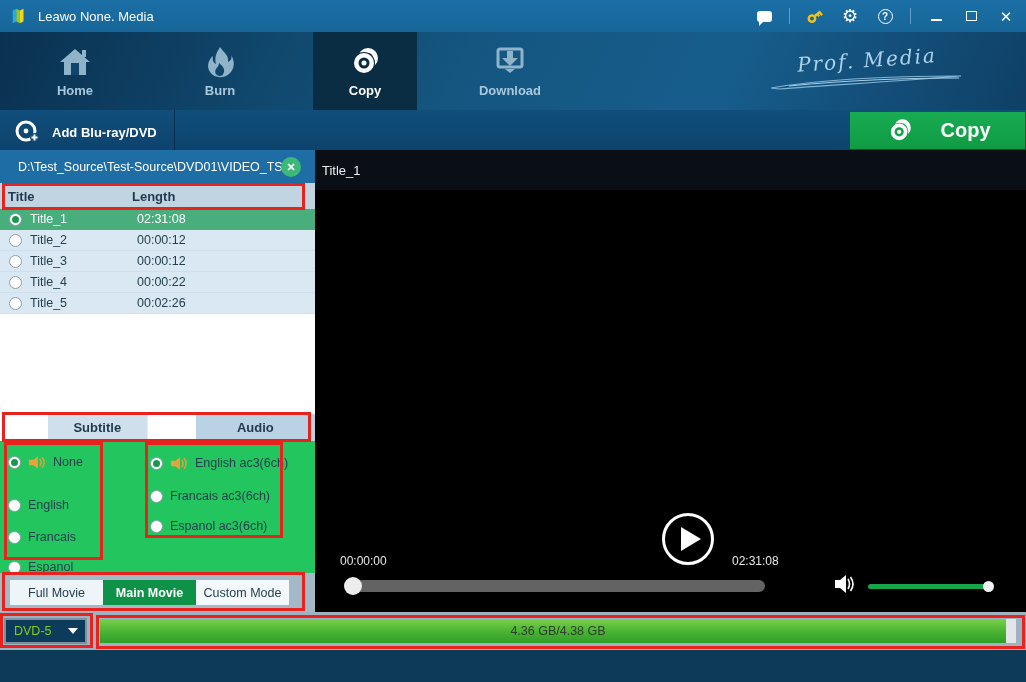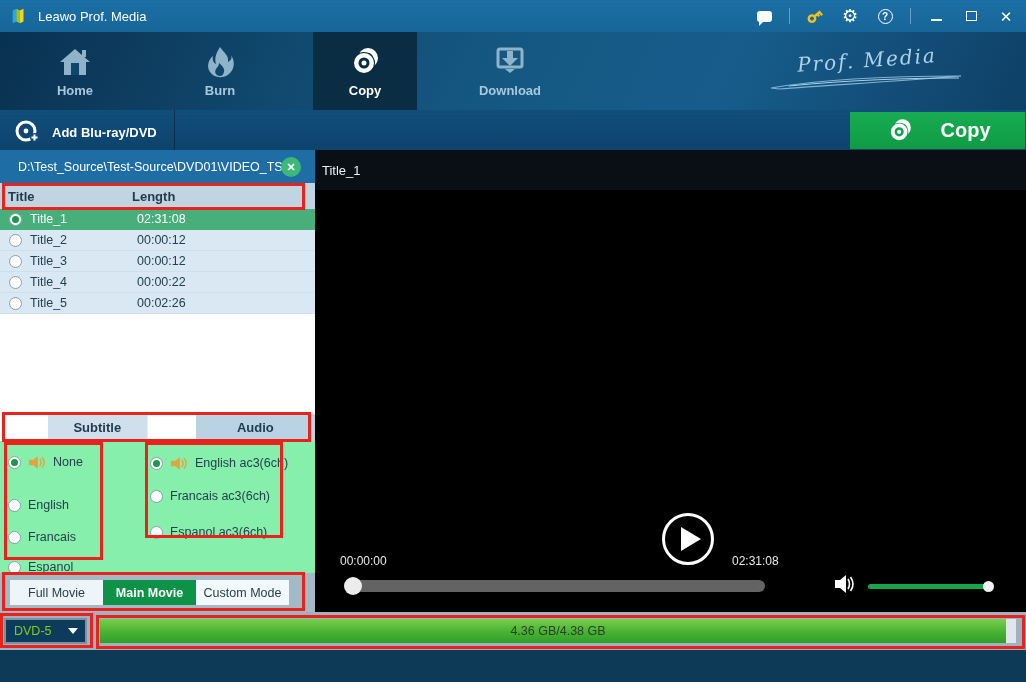--- a/index.html
+++ b/index.html
@@ -137,7 +137,7 @@
       <polygon points="7,2 11,4 11,18 7,16" fill="#8dc63f"></polygon>
       <polygon points="11,4 15,2 15,16 11,18" fill="#f7d417"></polygon>
     </svg>
-    <span class="app-title">Leawo Prof. Media</span>
+    <span class="app-title">Leawo None. Media</span>
     <div class="tb-right">
       <div class="tb-btn">
           <div class="bubble"></div>

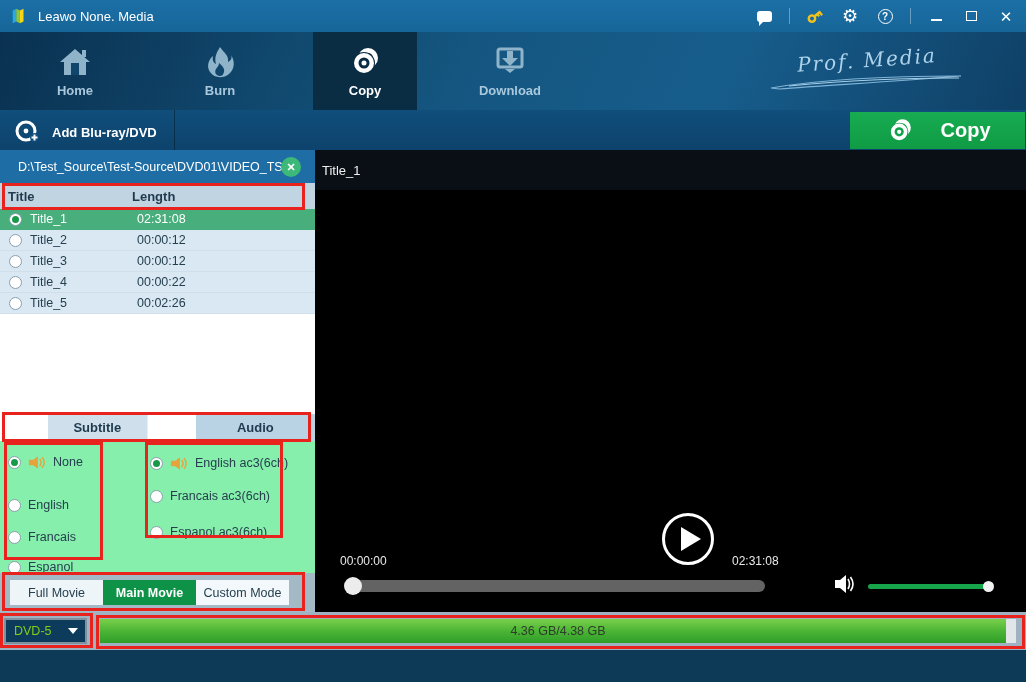--- a/index.html
+++ b/index.html
@@ -63,7 +63,7 @@
   .tab { height:27px; display:flex; align-items:center; justify-content:center; font-size:13px; font-weight:bold; color:#1f3a4e; cursor:pointer;margin-left:48px; }
   .tab-subtitle { width:143px; background:#cfdfeb; border-right:1px solid #e6eff6; }
   .tab-audio { width:172px; background:#b9d2e4; }
-  .options { position:absolute; left:0; top:291px; width:315px; height:132px; background:#86efac; }
+  .options { position:absolute; left:0; top:291px; width:315px; height:132px; background:#22c55e; }
   .optcol { position:absolute; top:0; }
   .optcol.sub { left:8px; }
   .optcol.aud { left:150px; }

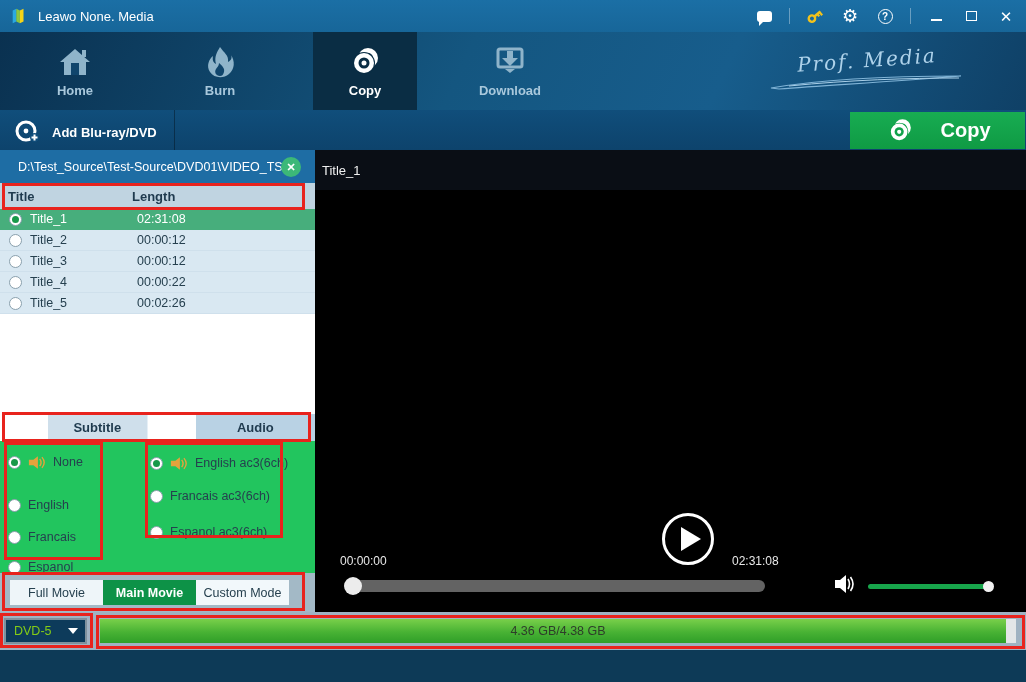--- a/index.html
+++ b/index.html
@@ -318,7 +318,7 @@
           <span class="radio"></span>
           <span class="olabel">Francais ac3(6ch)</span>
         </div>
-        <div class="opt" style="margin-top:16px">
+        <div class="opt" style="margin-top:10px">
           <span class="radio"></span>
           <span class="olabel">Espanol ac3(6ch)</span>
         </div>

